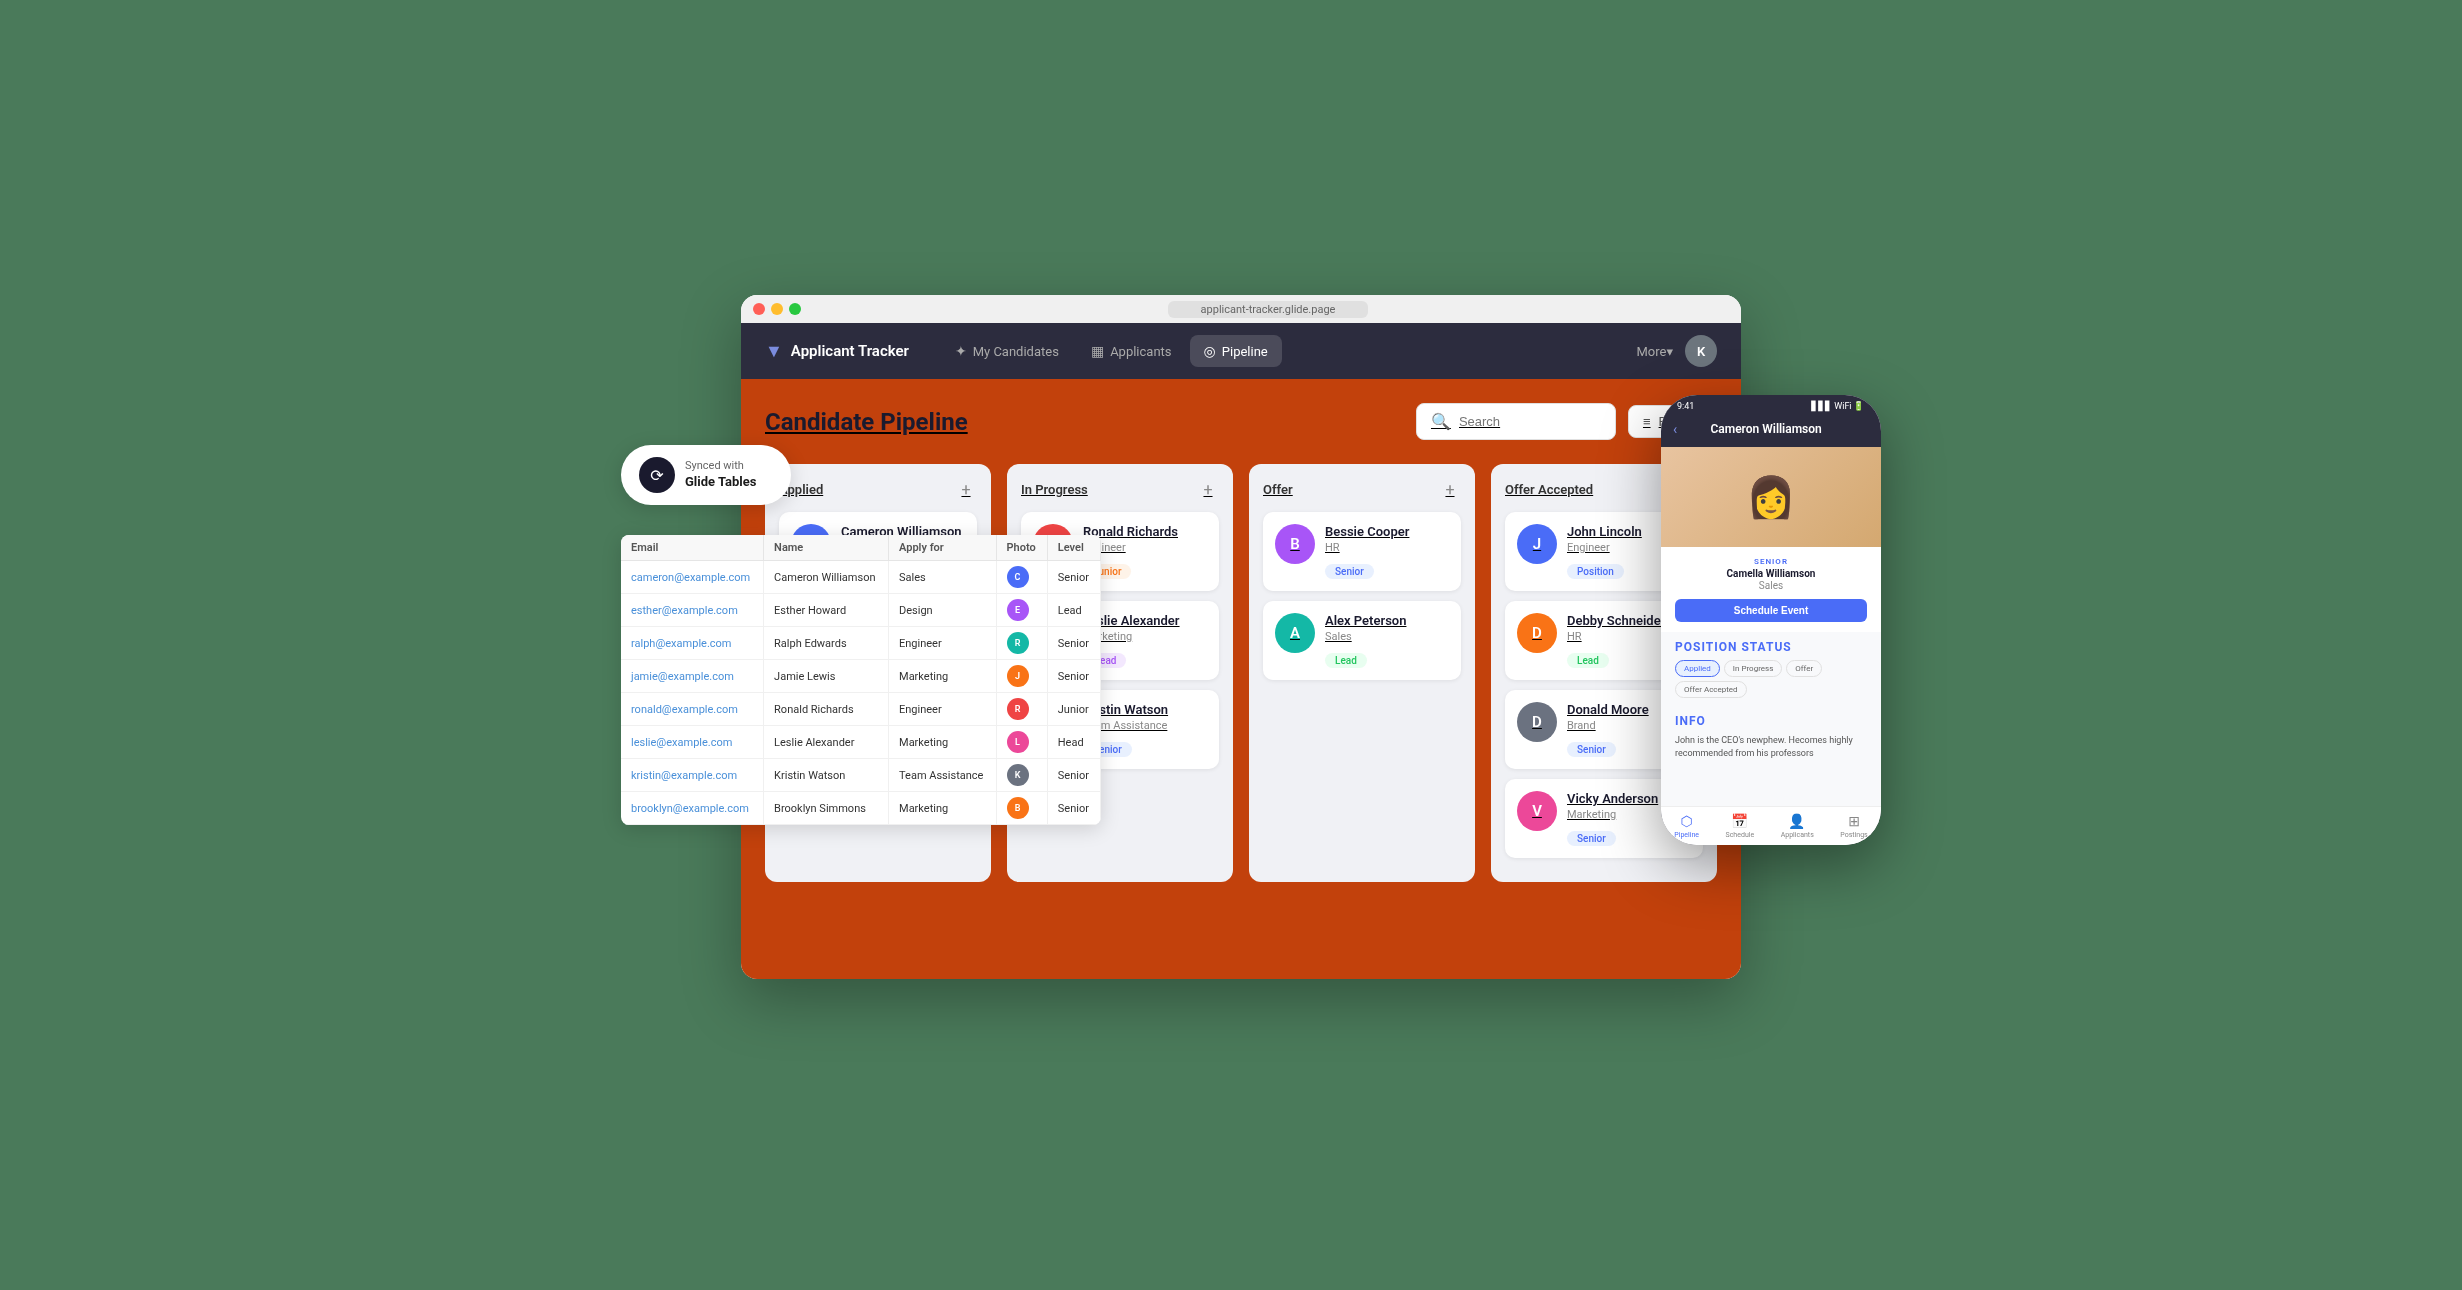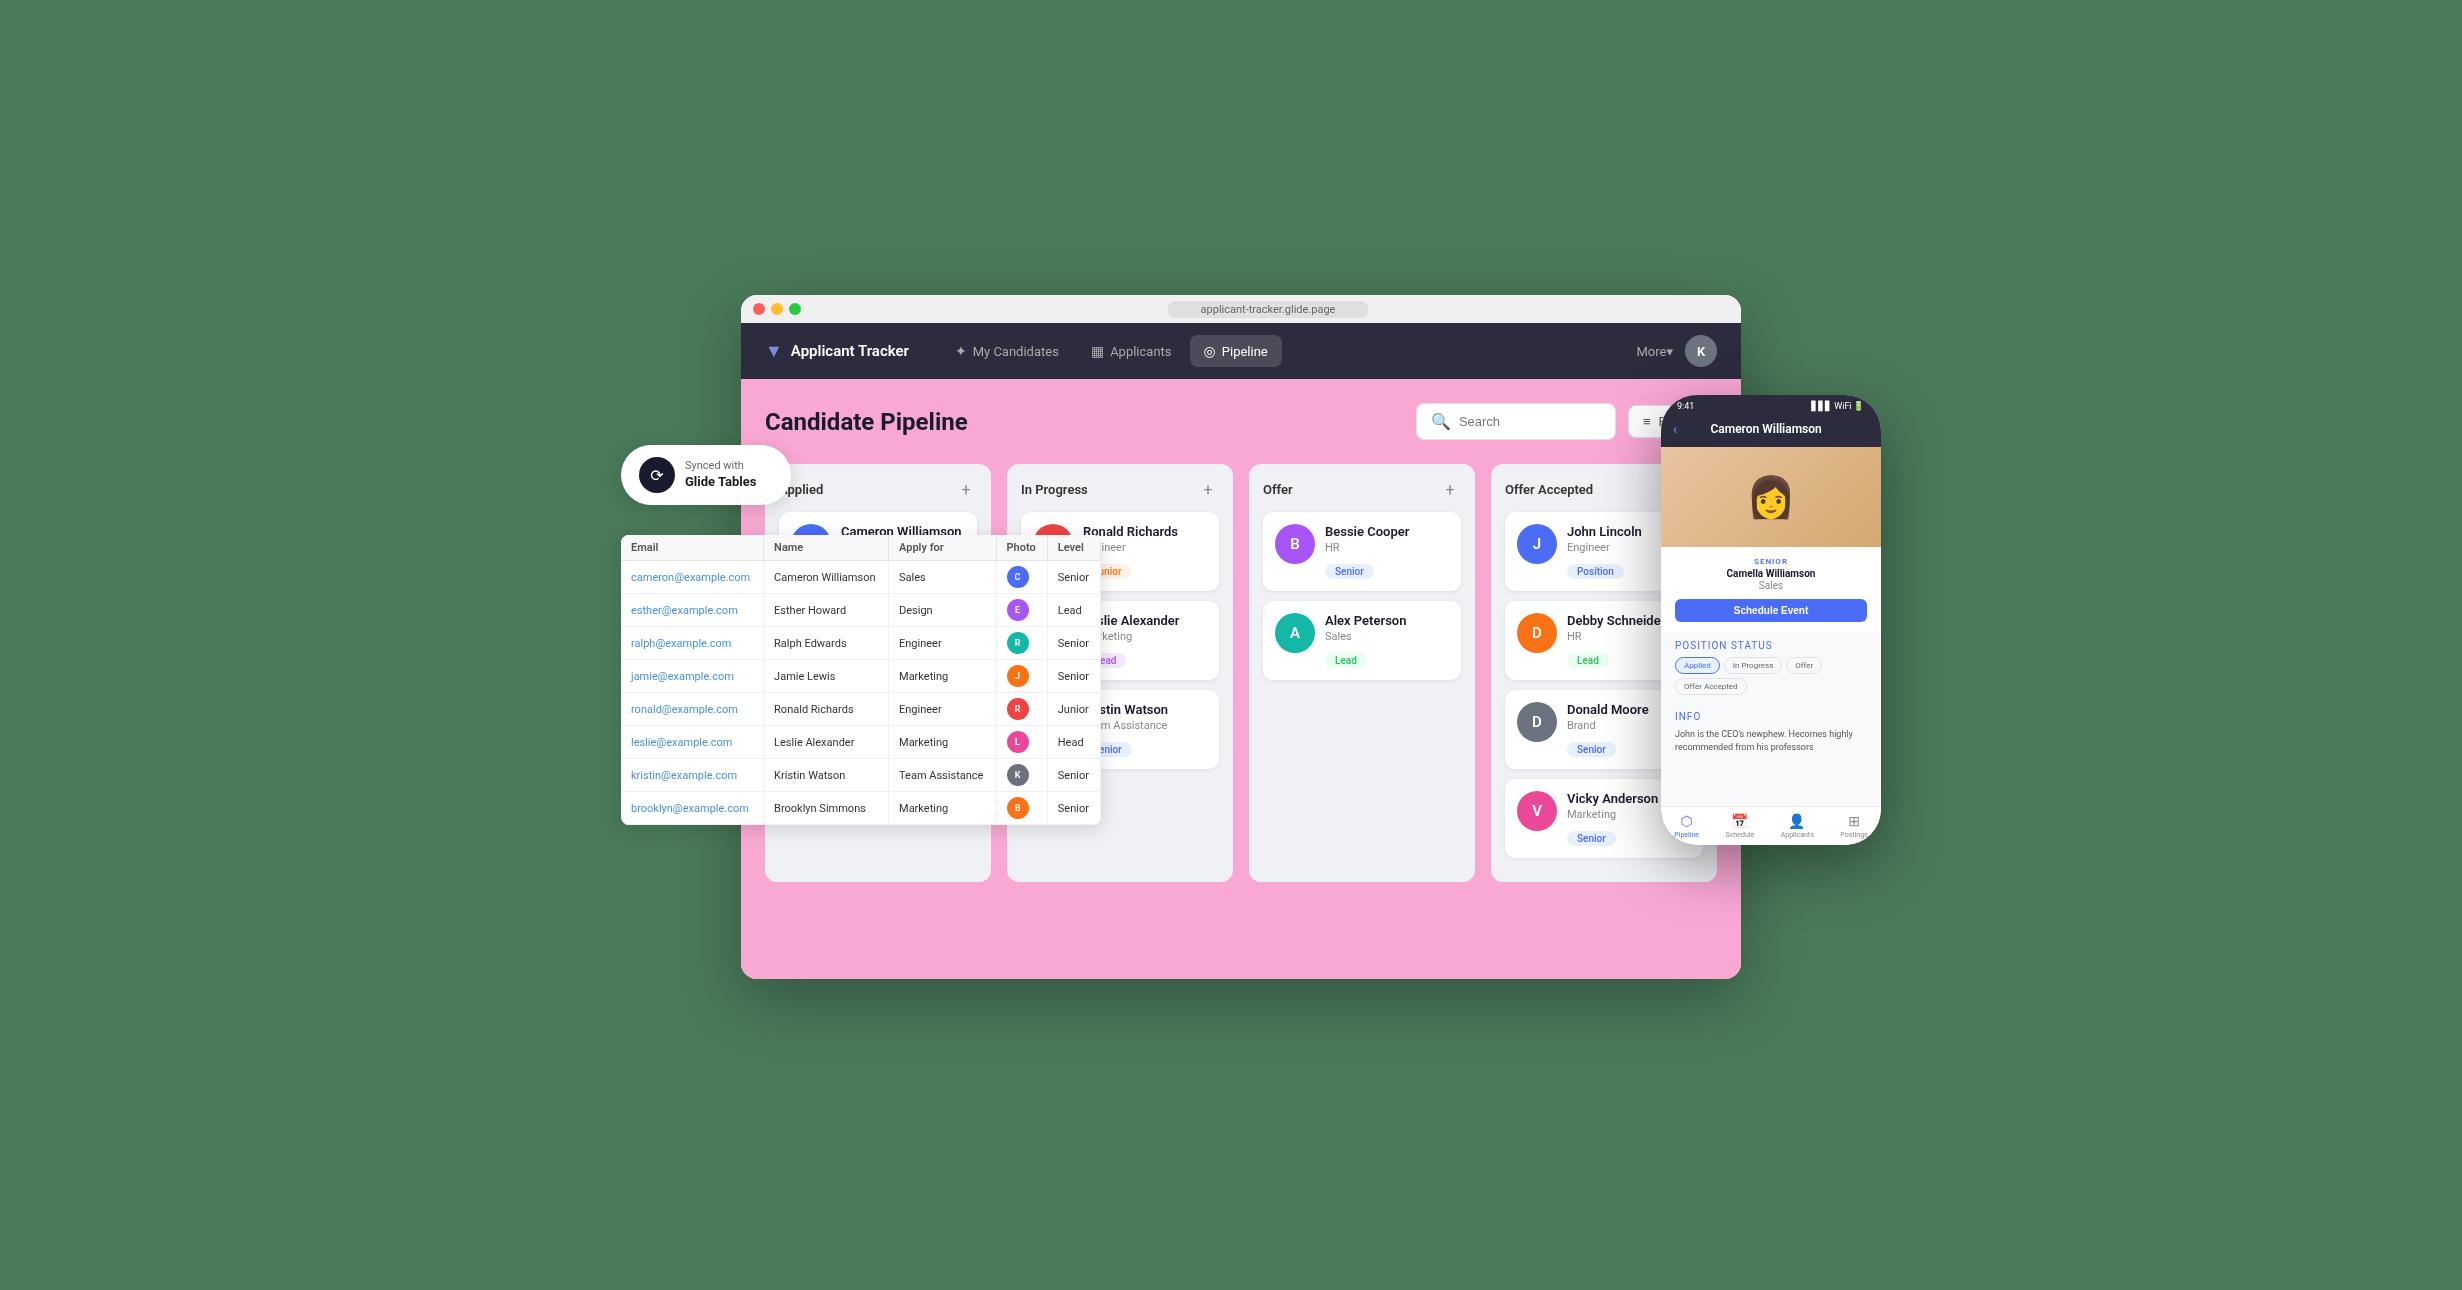--- a/index.html
+++ b/index.html
@@ -200,9 +200,10 @@
 
     
     .app-content {
-      background: #f9a8d4;
+      background: #c2410c;
       padding: 24px;
       min-height: 600px;
+      text-decoration: underline;
     }
 
     .page-header {

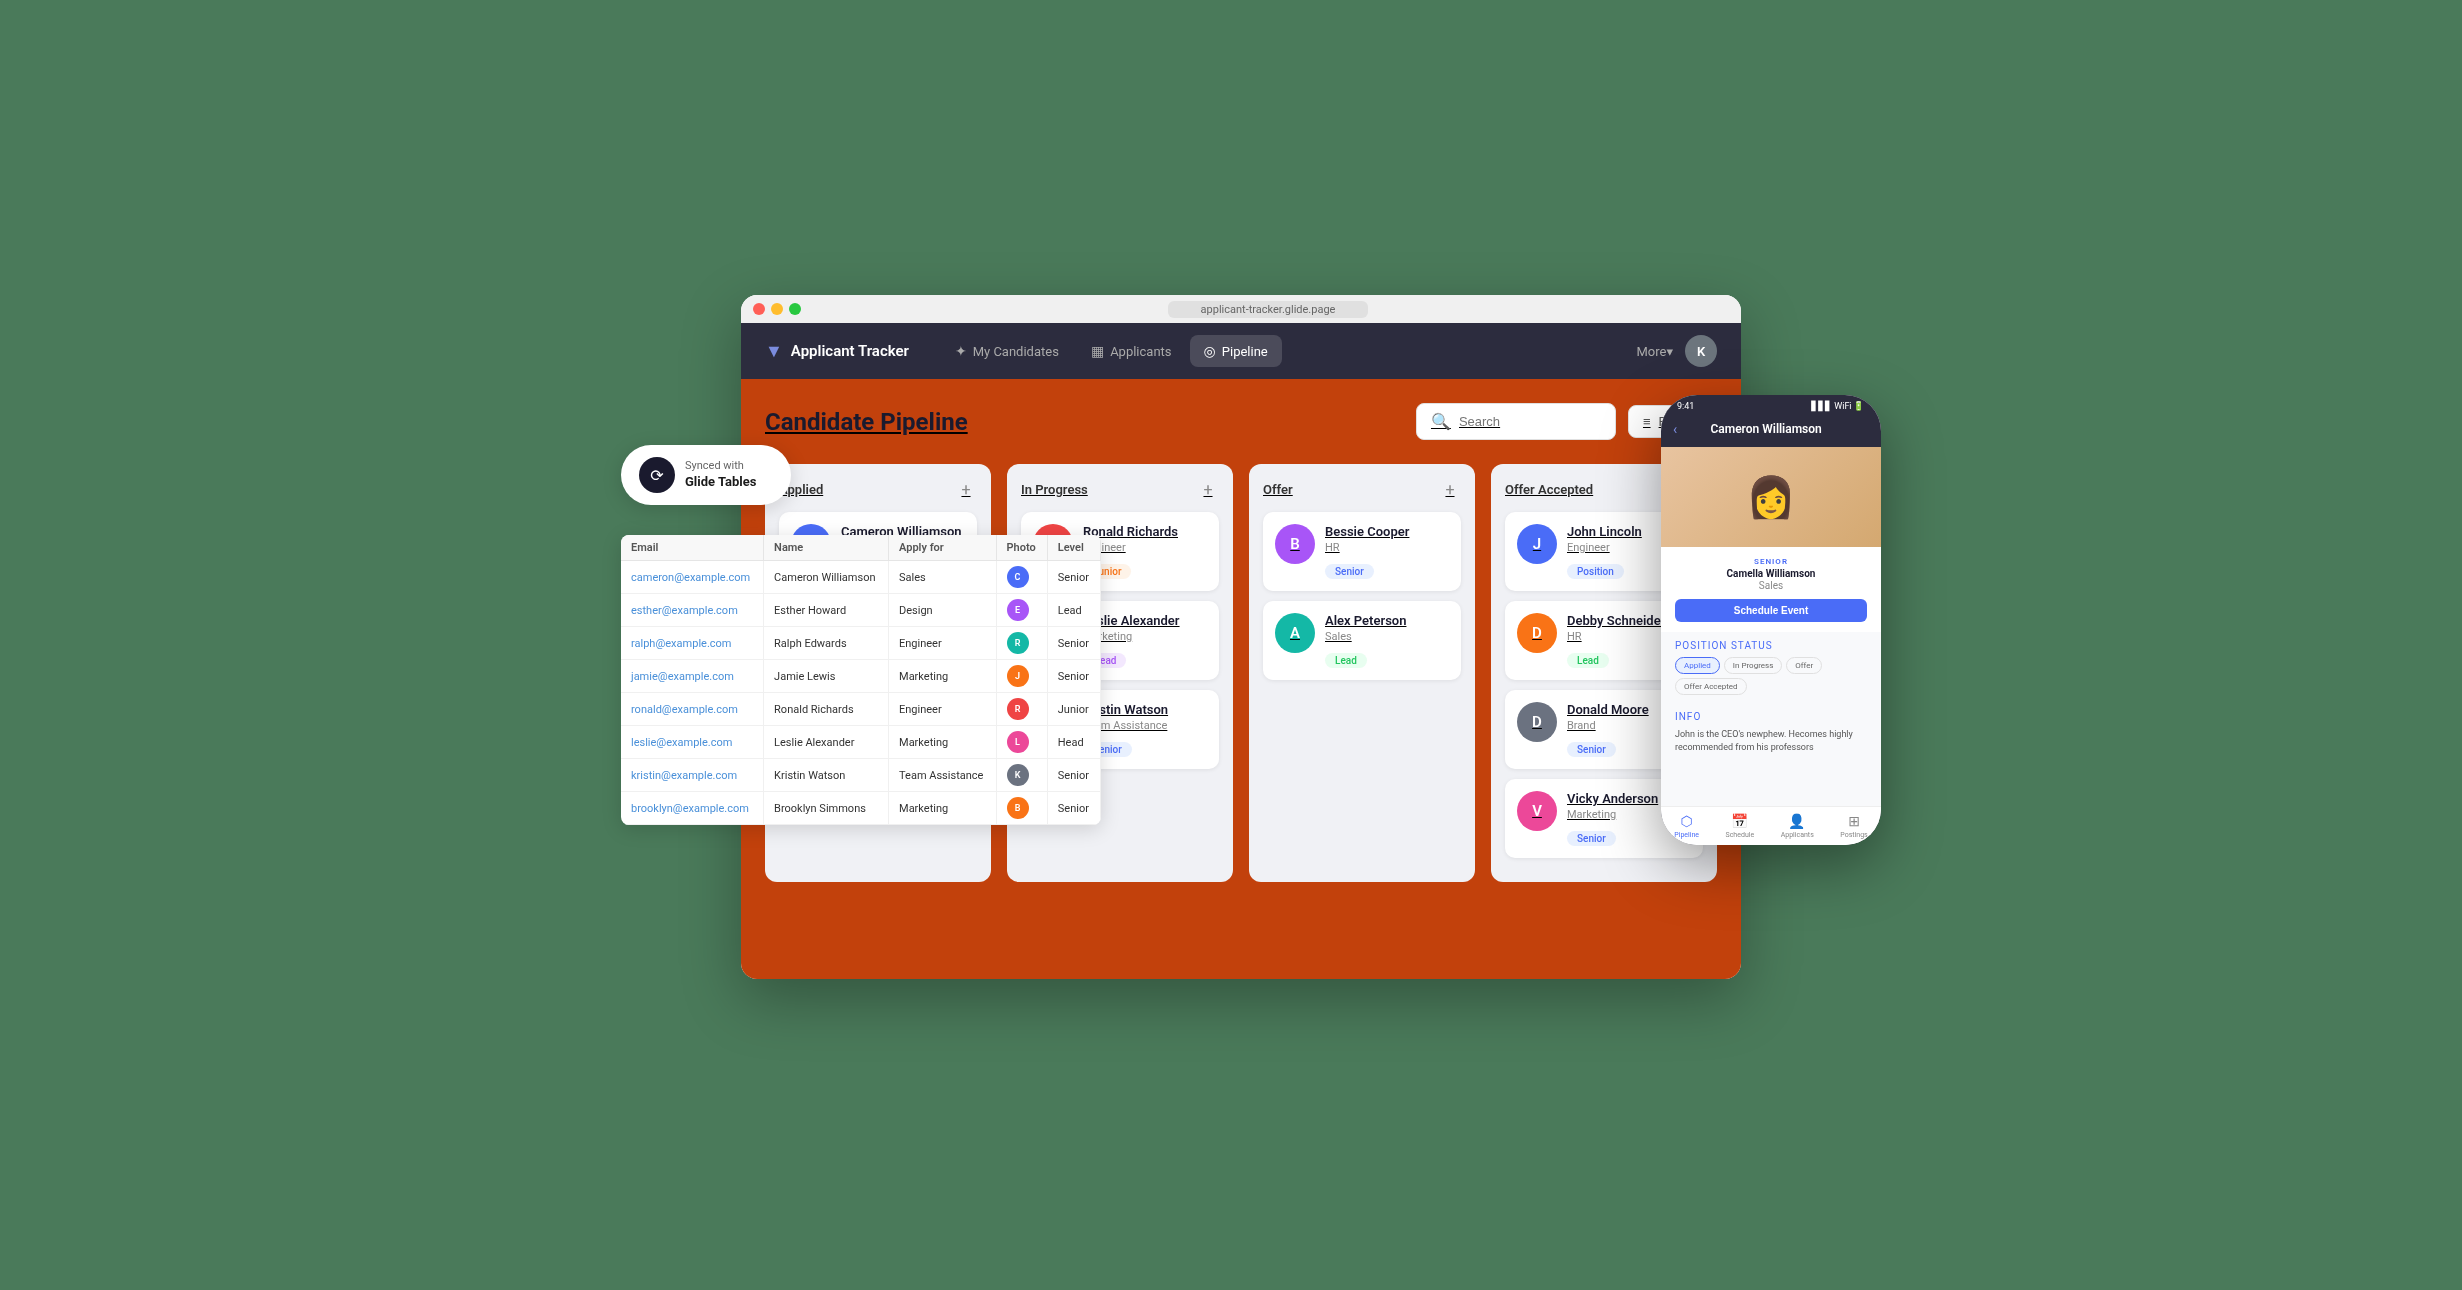--- a/index.html
+++ b/index.html
@@ -440,8 +440,8 @@
       padding: 8px 14px;
     }
     .phone-section-title {
-      font-size: 10px;
-      font-weight: 400;
+      font-size: 12px;
+      font-weight: 700;
       color: #4a6cf7;
       text-transform: uppercase;
       letter-spacing: 1px;

